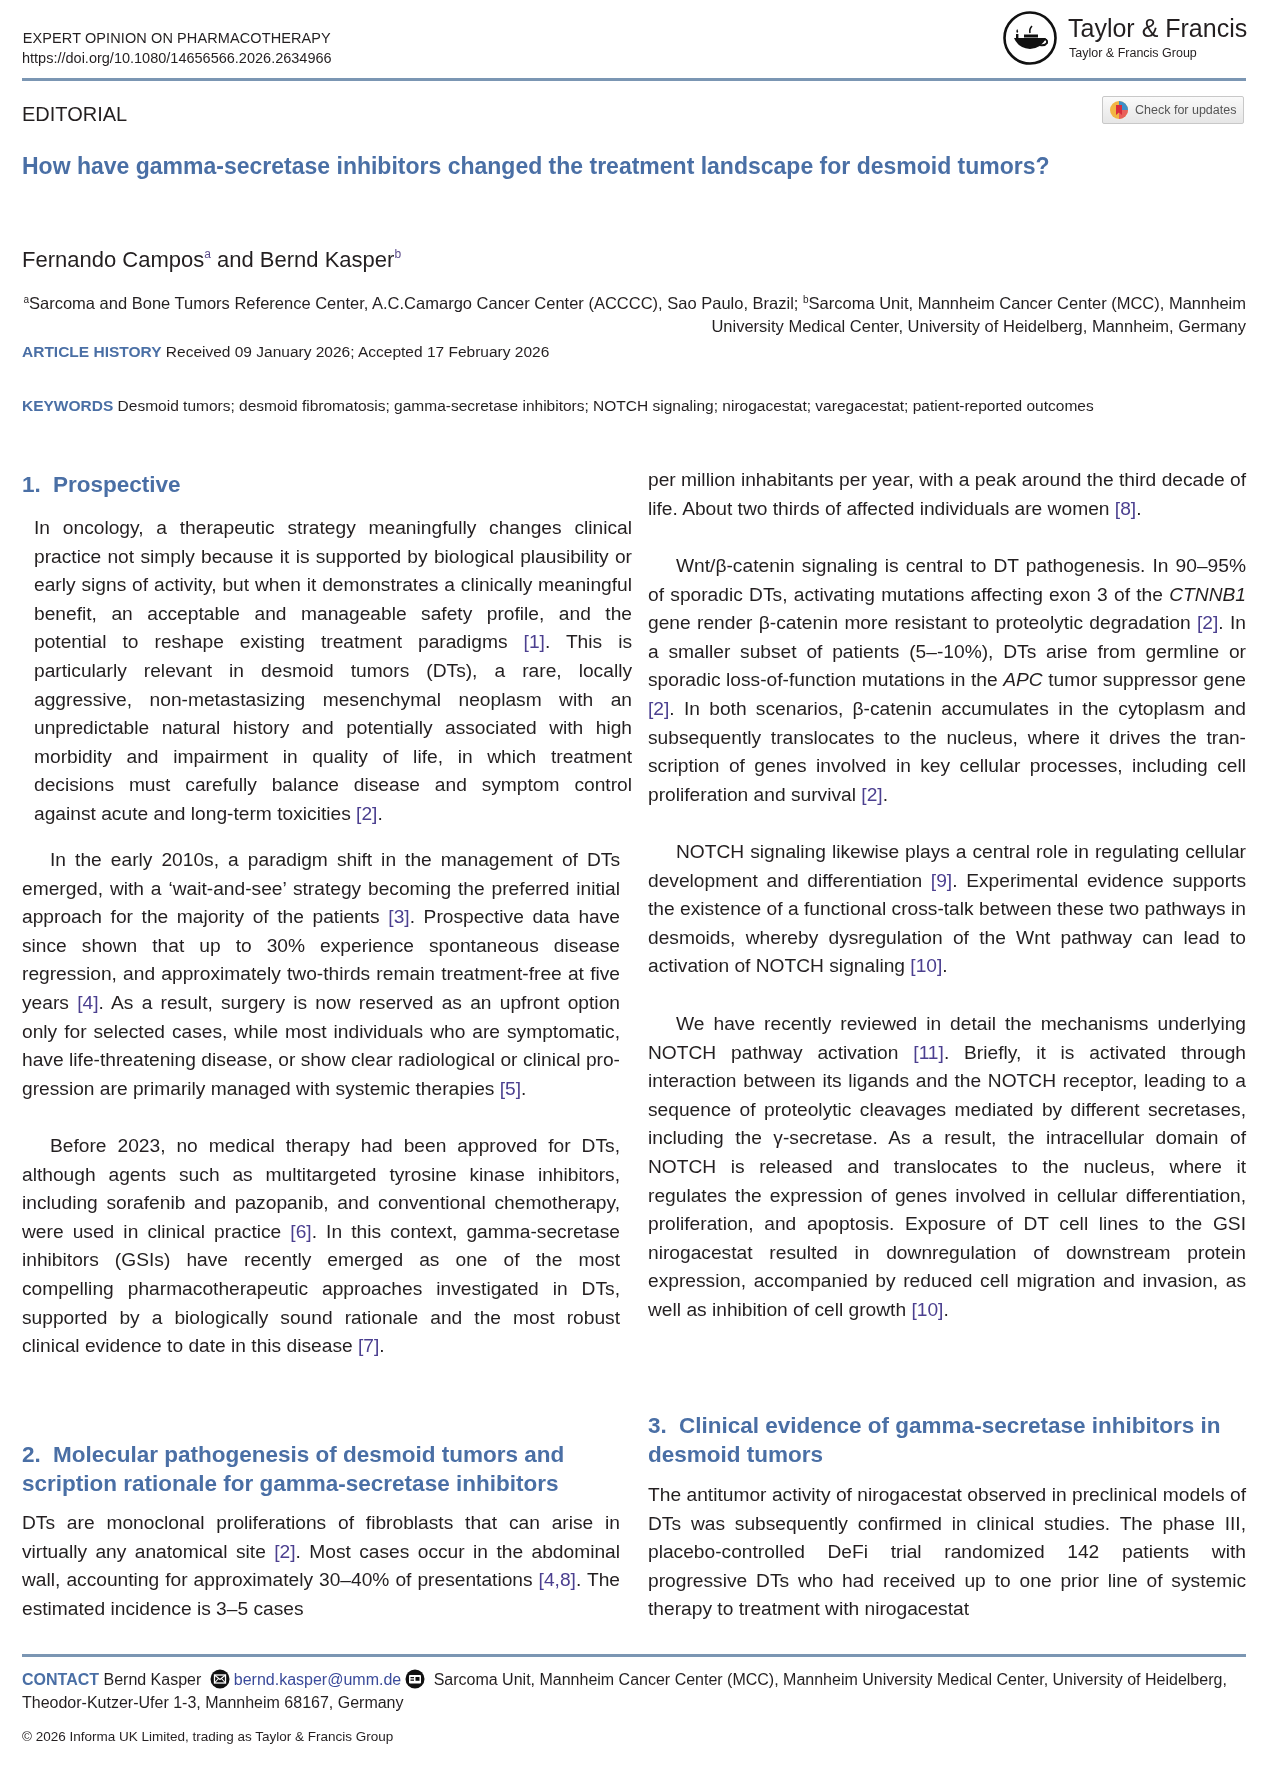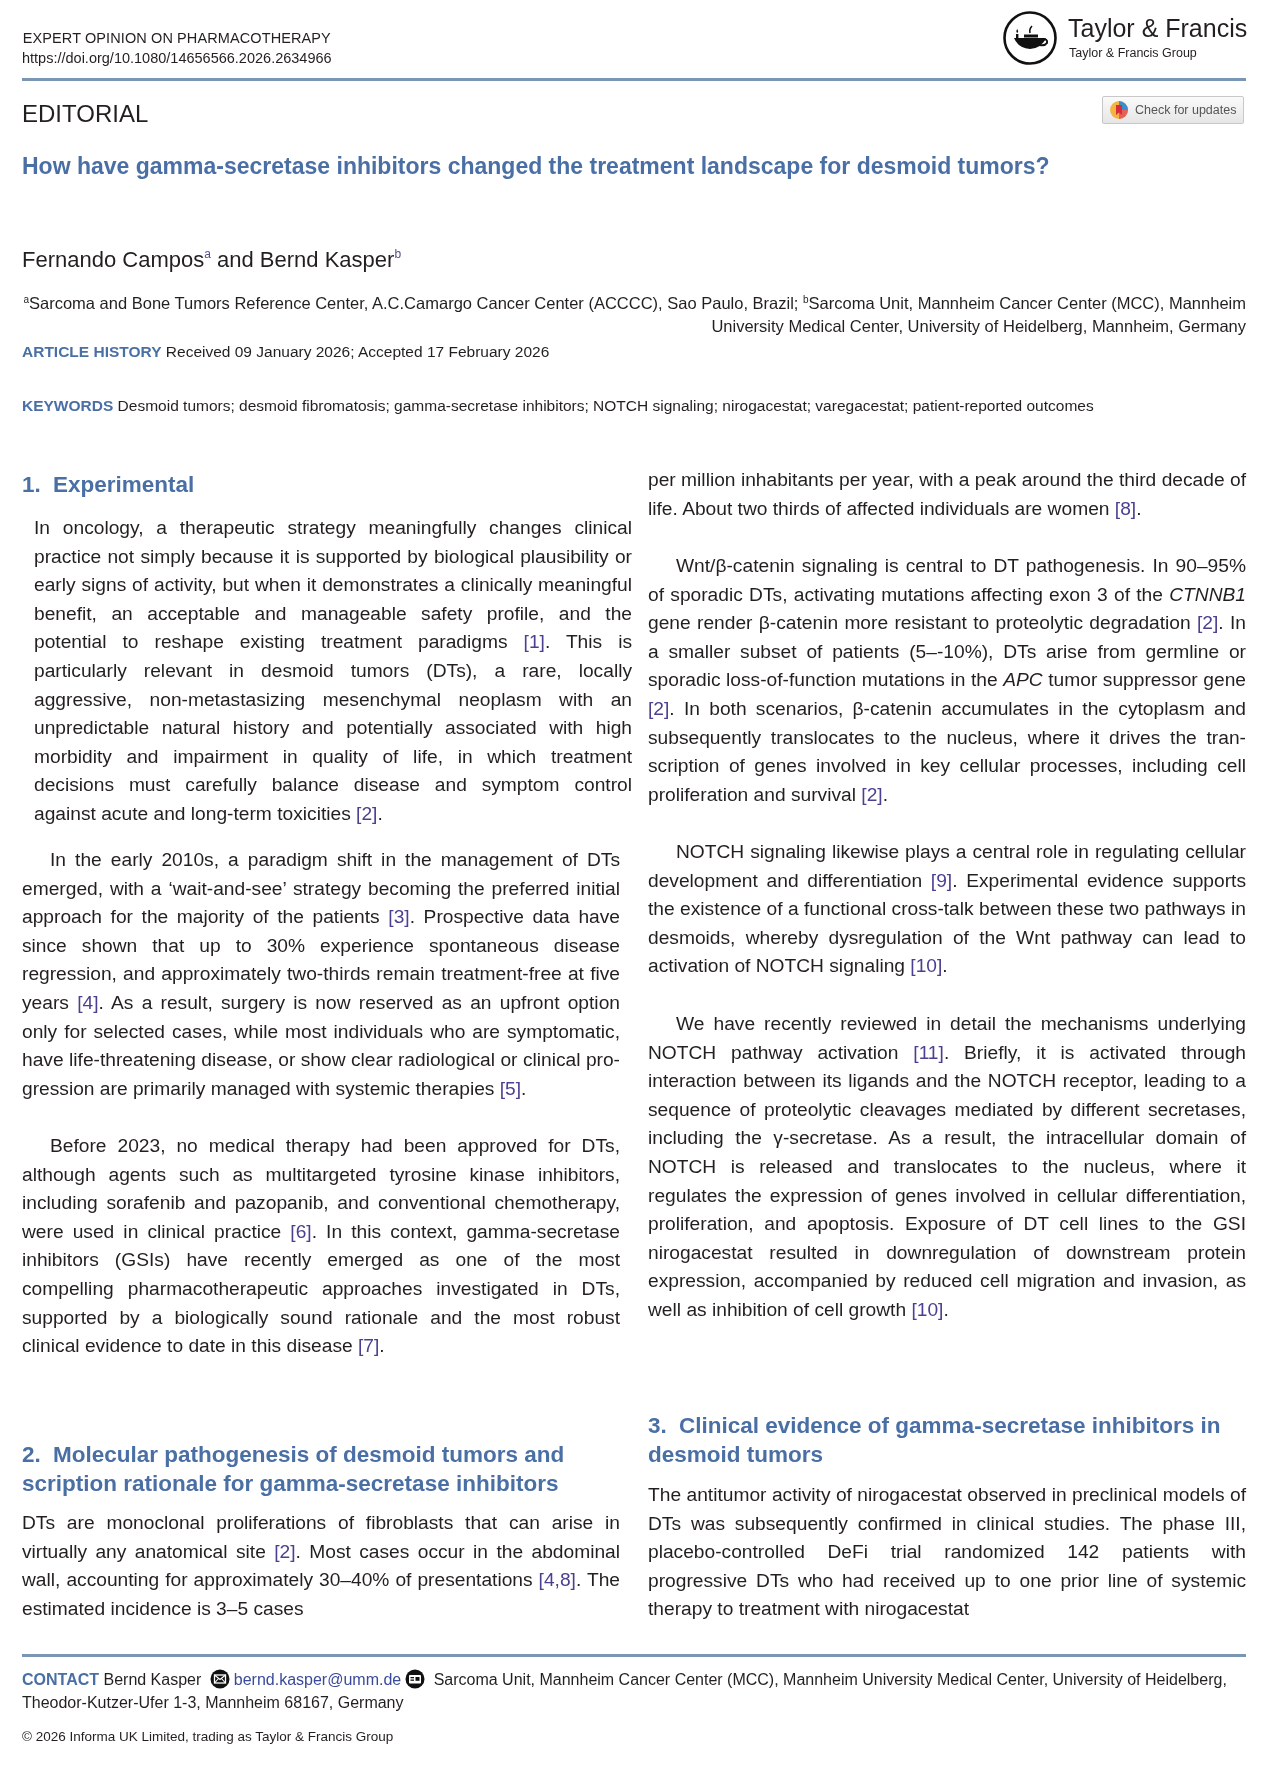--- a/index.html
+++ b/index.html
@@ -15,7 +15,7 @@
   .publisher-group { position: absolute; left: 67px; top: 37px; font-size: 12.5px; line-height: 16px; color: #231f20; white-space: nowrap; }
   .header-rule { position: absolute; left: 0; top: 78px; width: 1224px; height: 3px; background: #7b96b3; }
 
-  .article-type { position: absolute; left: 0; top: 102px; font-size: 24px; line-height: 24px; color: #231f20; }
+  .article-type { position: absolute; left: 0; top: 102px; font-size: 20px; line-height: 24px; color: #231f20; }
   .check-updates { position: absolute; left: 1080px; top: 96px; width: 142px; height: 28px; border: 1px solid #c8c8c8;
                    background: linear-gradient(#fafafa, #e6e6e6); border-radius: 2px; display: flex; align-items: center; box-sizing: border-box; cursor: pointer; }
   .check-updates .cu-icon { width: 20px; height: 20px; margin-left: 6px; margin-right: 6px; }

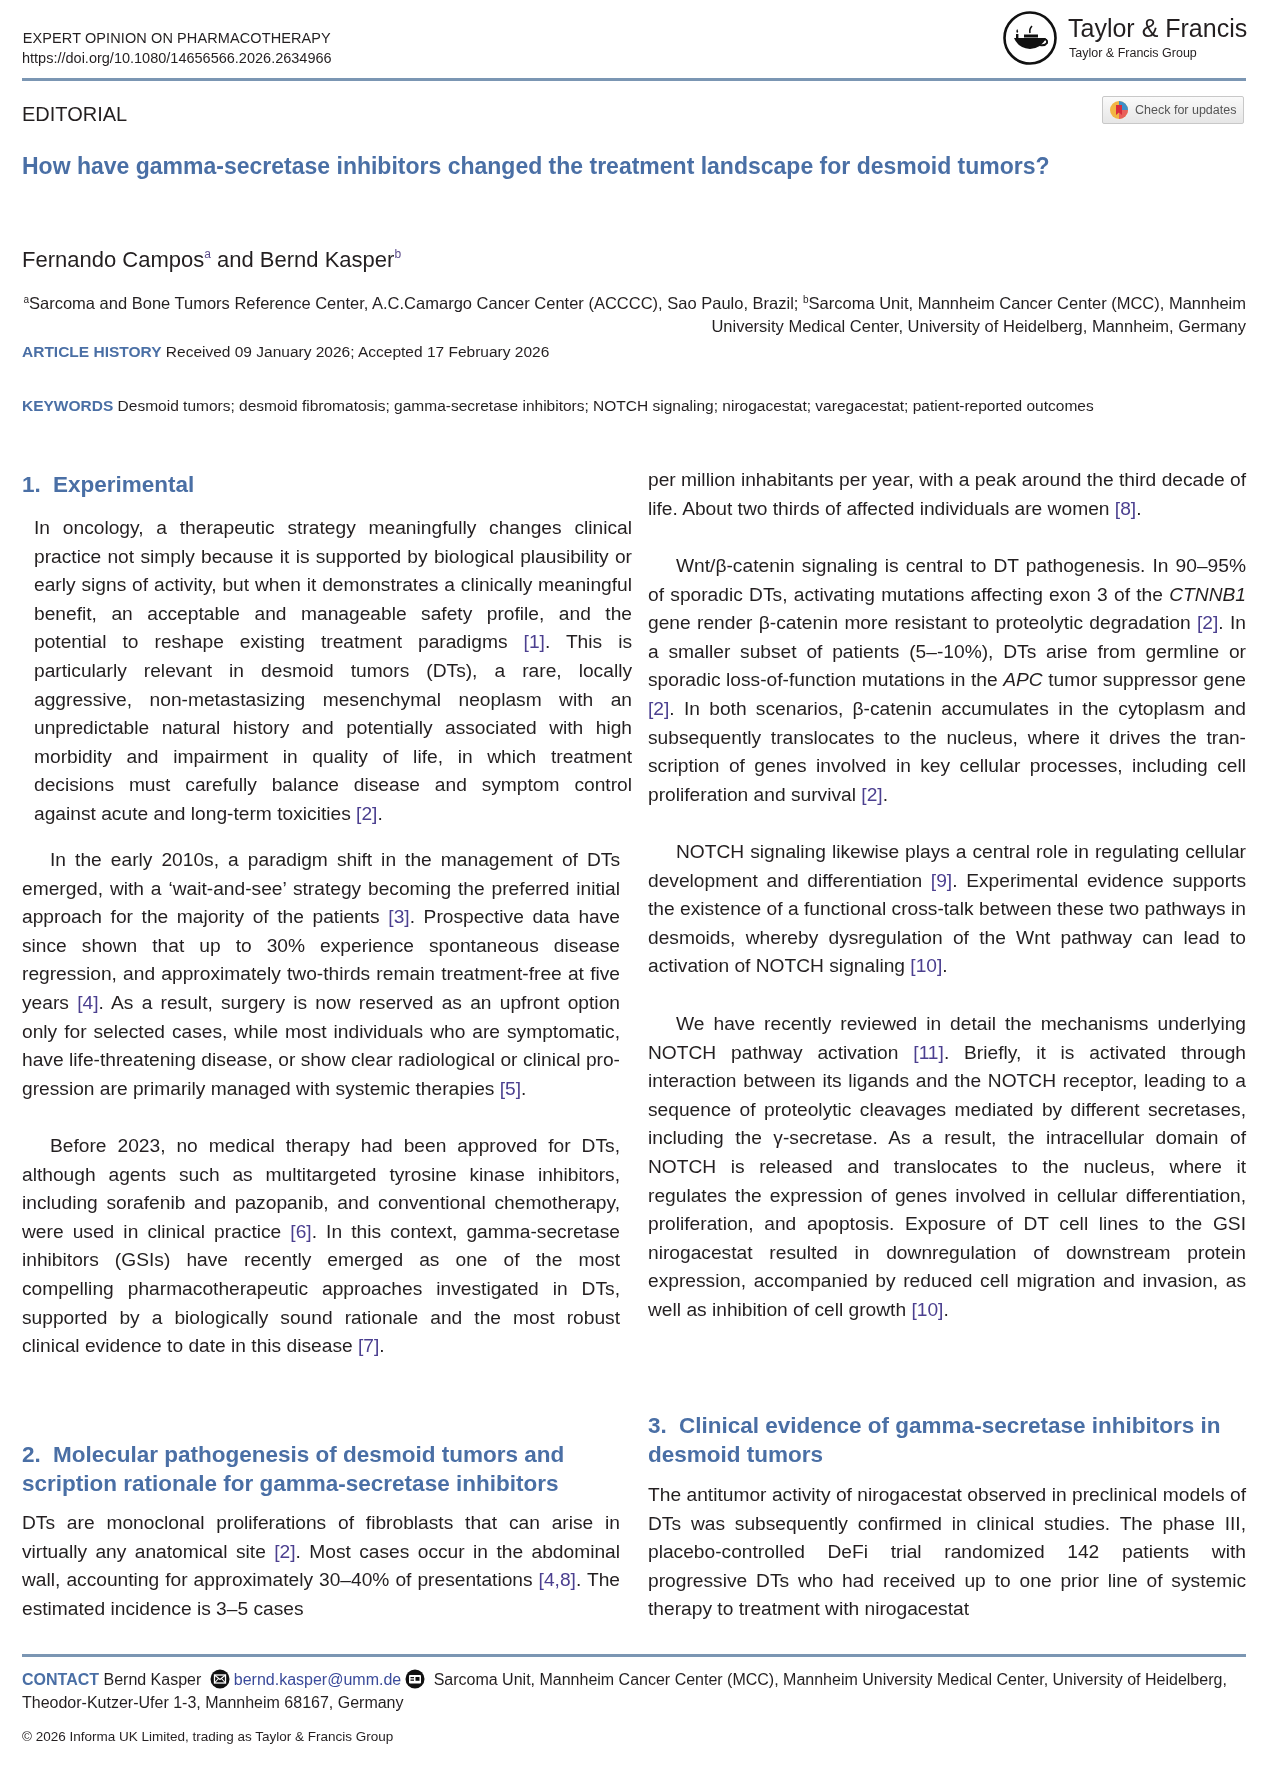--- a/index.html
+++ b/index.html
@@ -107,7 +107,7 @@
   <div class="col col-left">
     <div class="sec-title" style="top:470px">
       <span class="num">1.</span>
-      <span>Experimental</span>
+      <span>Prospective</span>
     </div>
 
     <p class="para" style="top:502px;margin:12px">

